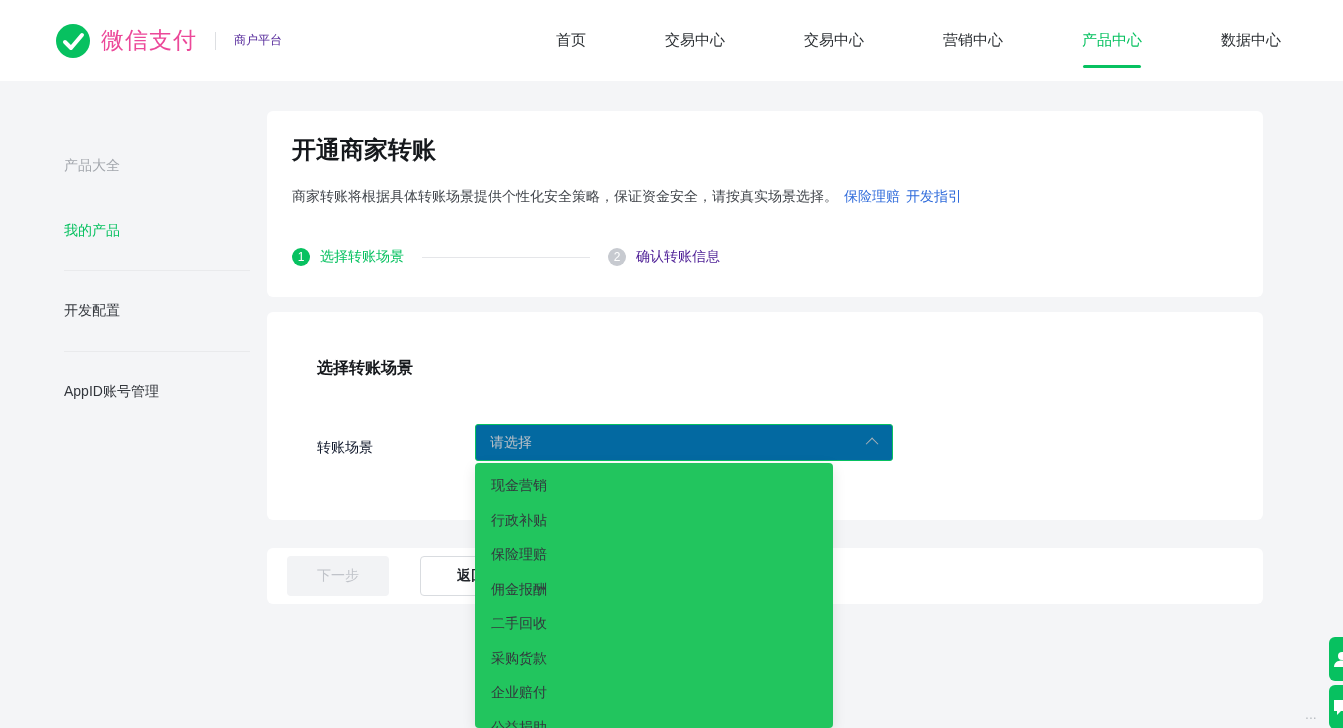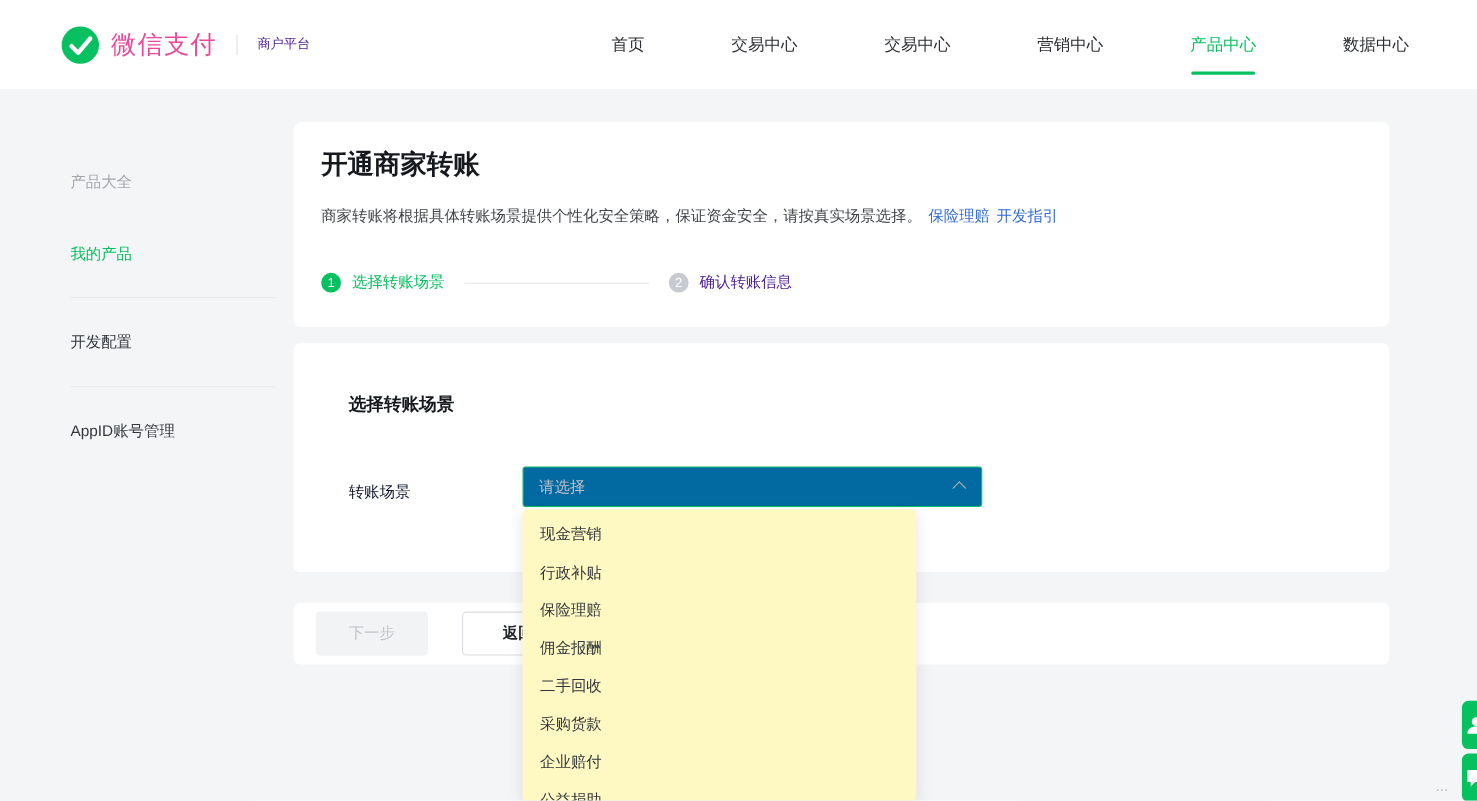--- a/index.html
+++ b/index.html
@@ -60,7 +60,7 @@
   .btn.back{left:153px;background:#fff;border:1px solid #D9DCE0;color:#24282d;font-weight:700;}
 
   
-  .dropdown{position:absolute;left:475px;top:463px;width:358px;height:265px;background:#fef9c3;border-radius:4px;box-shadow:0 4px 14px rgba(0,0,0,.10);padding:6px 0;z-index:50;overflow:hidden;}
+  .dropdown{position:absolute;left:475px;top:463px;width:358px;height:265px;background:#22c55e;border-radius:4px;box-shadow:0 4px 14px rgba(0,0,0,.10);padding:6px 0;z-index:50;overflow:hidden;}
   .opt{height:34.5px;display:flex;align-items:center;padding-left:16px;font-size:14px;color:#33373d;cursor:pointer;}
 
   

